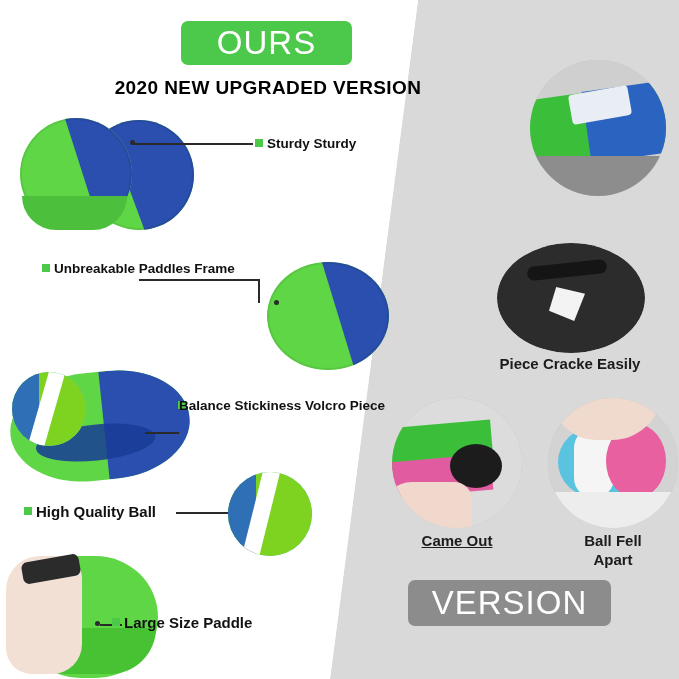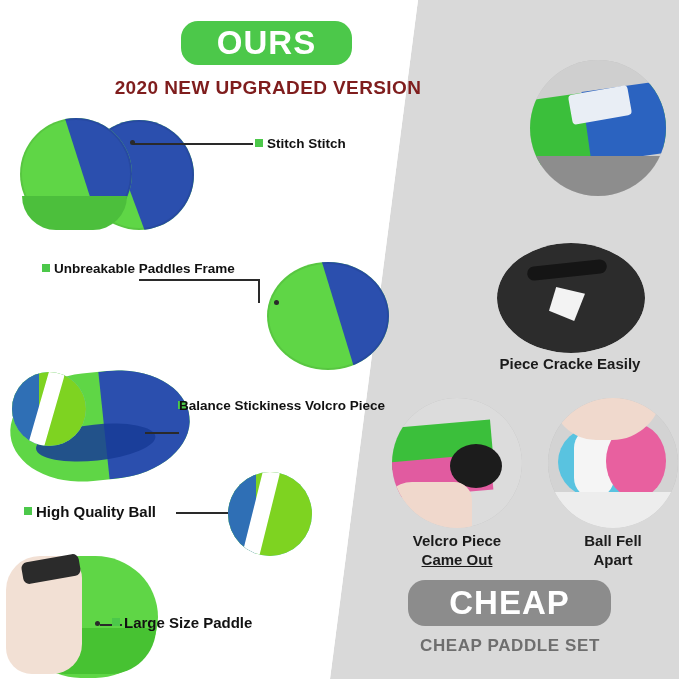--- a/index.html
+++ b/index.html
@@ -49,9 +49,9 @@
     display: flex;
     align-items: center;
     justify-content: center;
-    border-radius: 17px;
+    border-radius: 7px;
     letter-spacing: 1px;
-    font-weight: bold;
+    font-weight: normal;
   }
   .badge-ours {
     left: 181px;

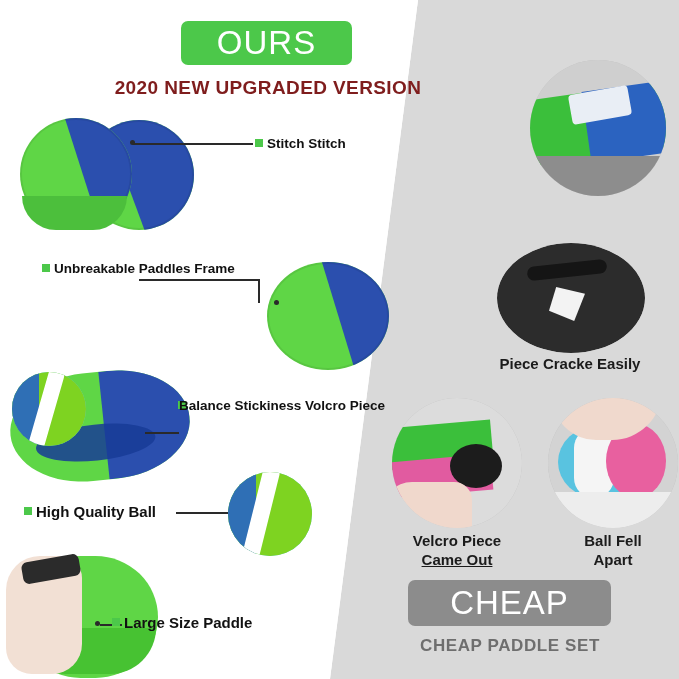--- a/index.html
+++ b/index.html
@@ -77,7 +77,7 @@
     top: 77px;
     width: 320px;
     text-align: center;
-    color: #7f1d1d;
+    color: #000000;
     font-size: 19px;
     font-weight: bold;
     letter-spacing: .4px;

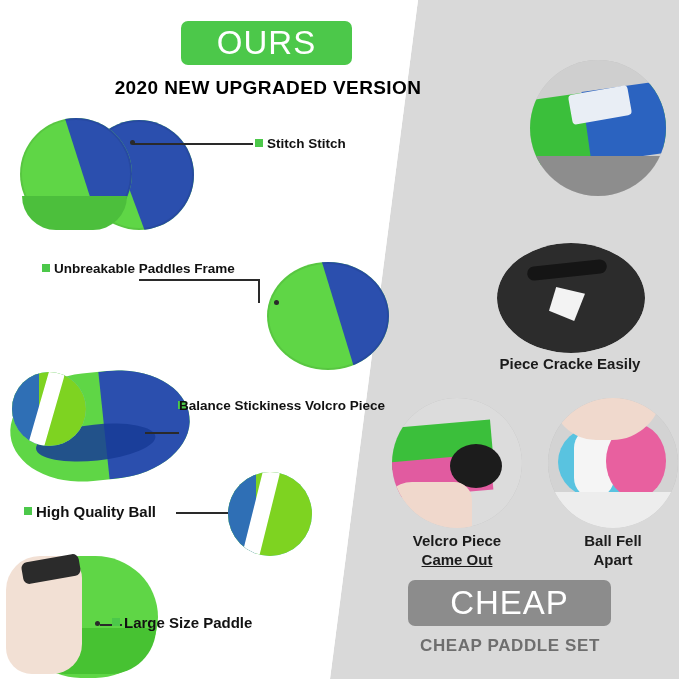--- a/index.html
+++ b/index.html
@@ -234,7 +234,7 @@
 
   <div class="callout" style="left:255px; top:136px;">
     <span class="marker"></span>
-    <span>Stitch Stitch</span>
+    <span>Sturdy Sturdy</span>
   </div>
 
   <div class="callout" style="left:42px; top:261px;">

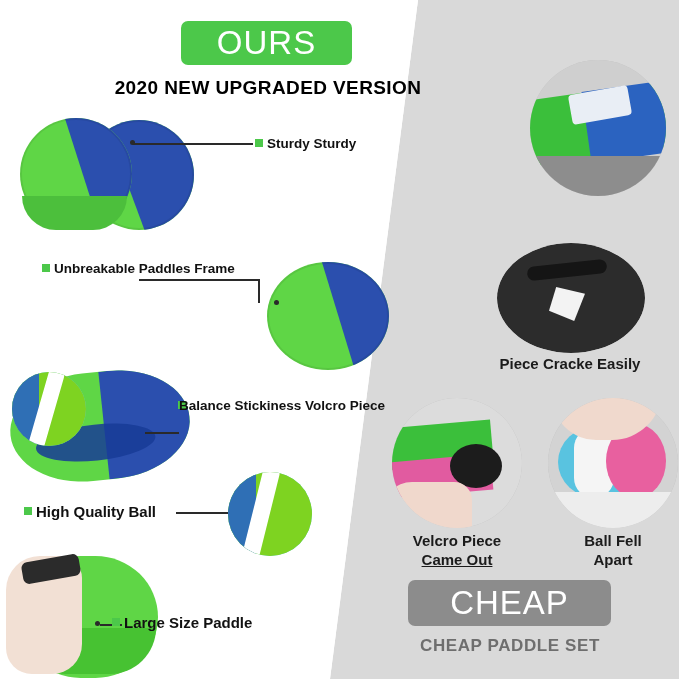--- a/index.html
+++ b/index.html
@@ -294,7 +294,6 @@
     <div style="position:absolute;left:-10px;top:84px;width:90px;height:60px;background:#f0d8cc;border-radius:30px 18px 8px 8px;"></div>
   </div>
   <div class="rcaption" style="left:382px; top:532px; width:150px;">
-    <span style="display:block;">Velcro Piece</span>
     <span style="display:block;text-decoration:underline;">Came Out</span>
   </div>
 

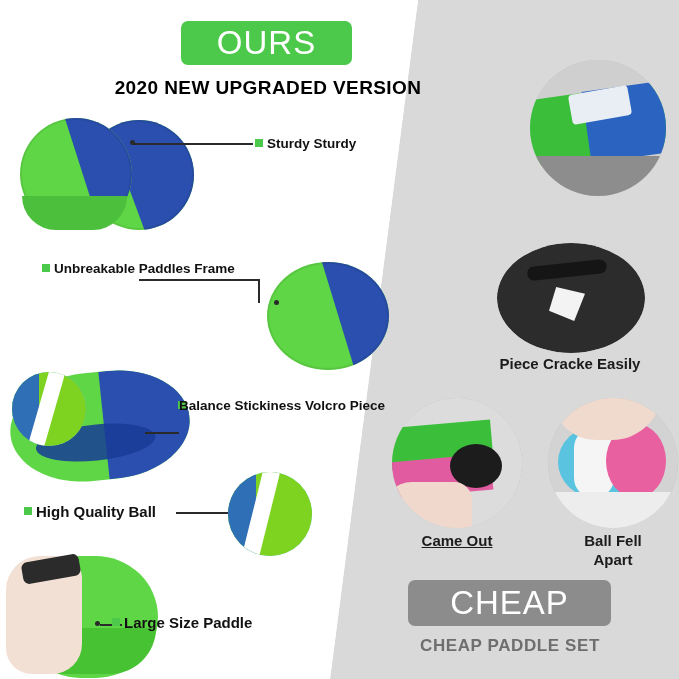--- a/index.html
+++ b/index.html
@@ -265,7 +265,7 @@
   <div class="sub-ours">2020 NEW UPGRADED VERSION</div>
 
   <div class="badge badge-others">
-    <span>CHEAP</span>
+    <span>VERSION</span>
   </div>
   <div class="sub-others">CHEAP PADDLE SET</div>
 

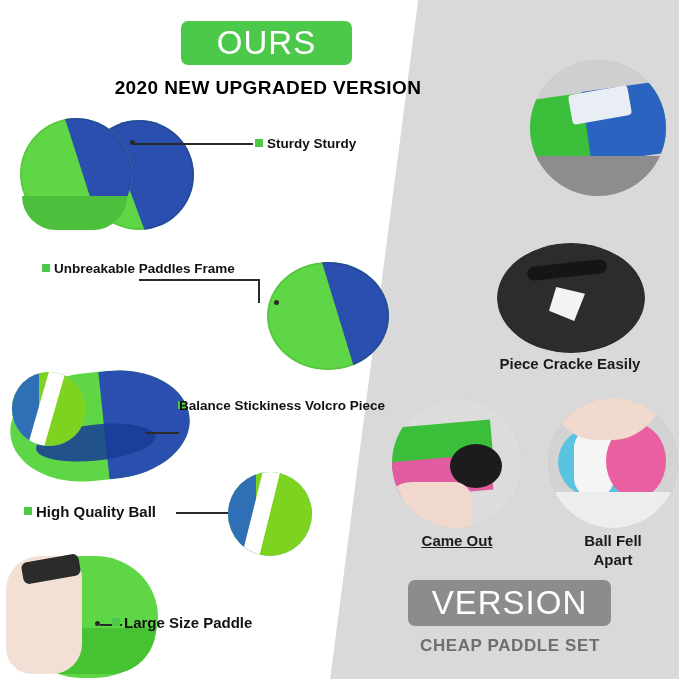--- a/index.html
+++ b/index.html
@@ -267,7 +267,6 @@
   <div class="badge badge-others">
     <span>VERSION</span>
   </div>
-  <div class="sub-others">CHEAP PADDLE SET</div>
 
   <div class="bubble" style="left:530px; top:60px; width:136px; height:136px;">
     <div class="inner" style="background:#cfcfcf;"></div>

